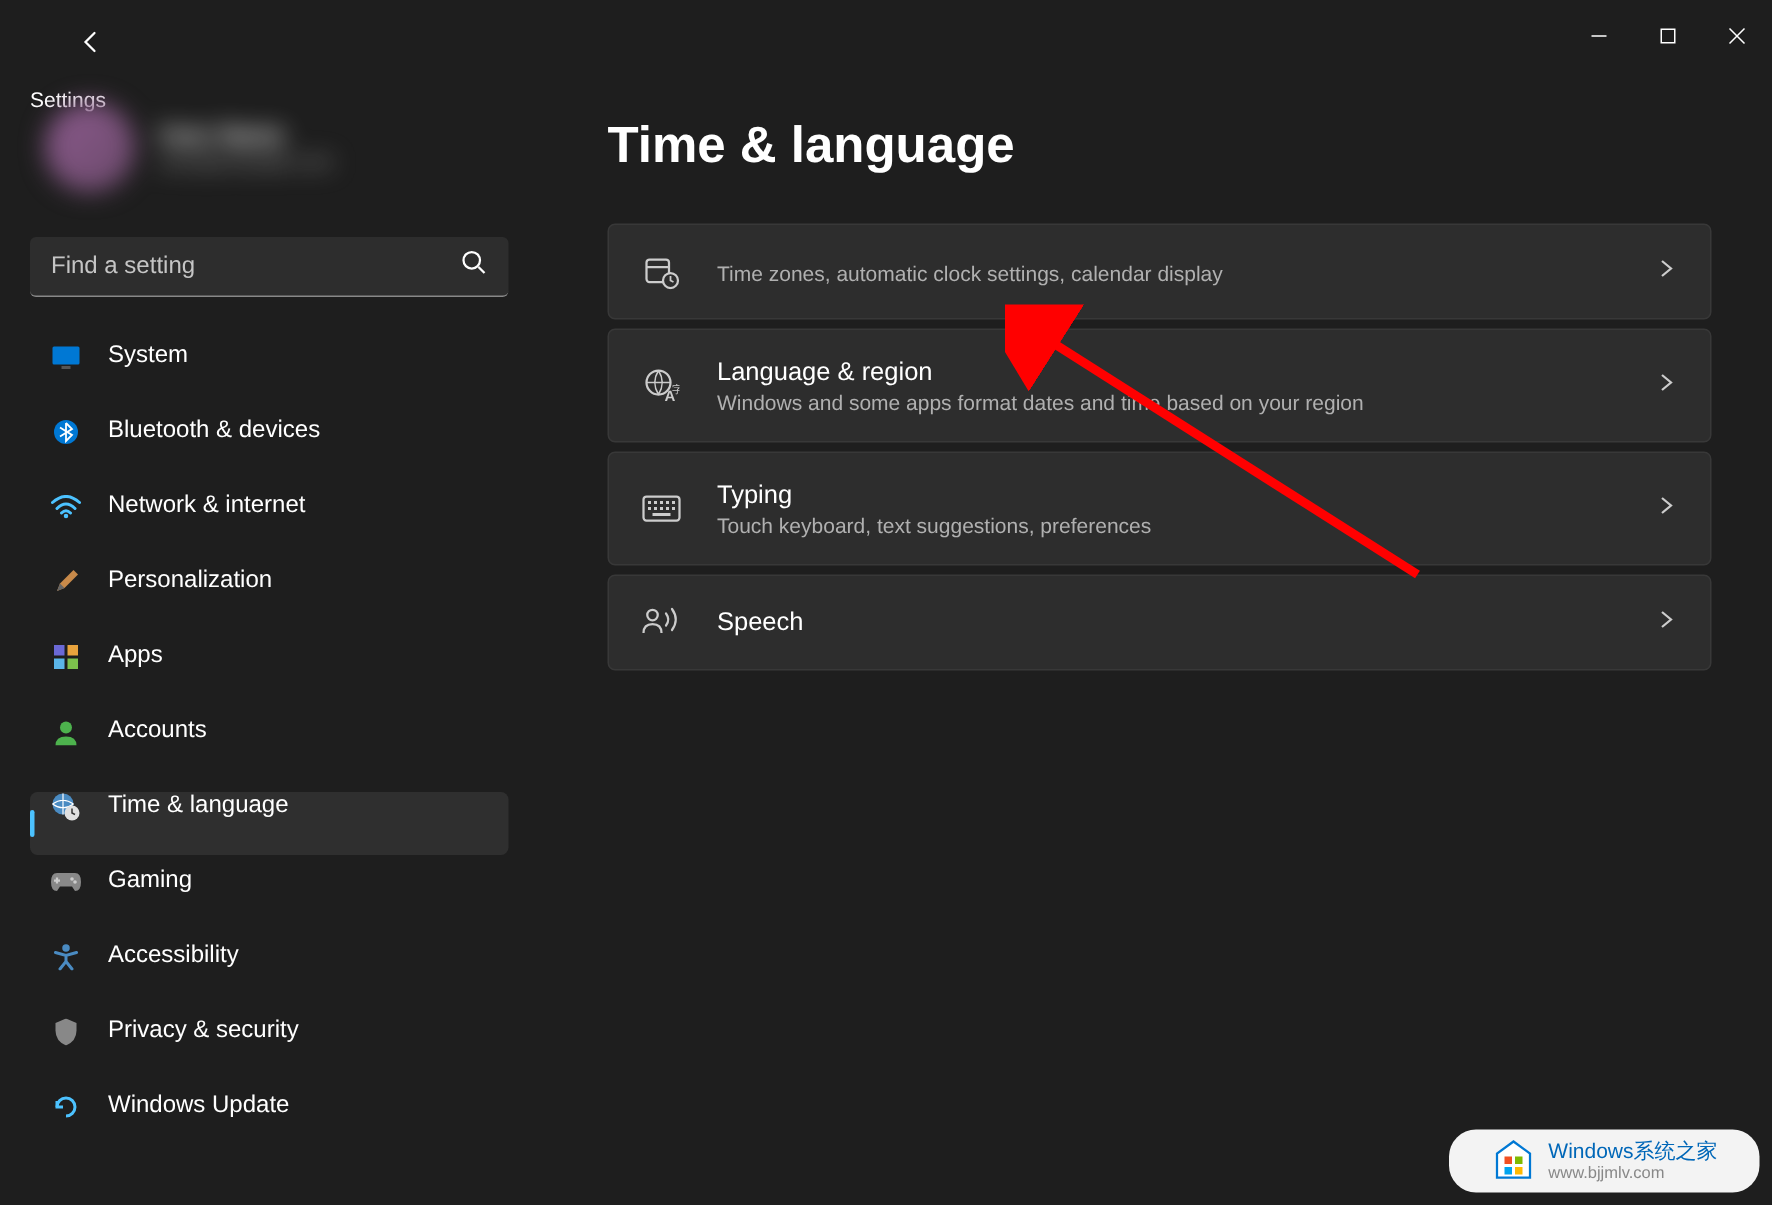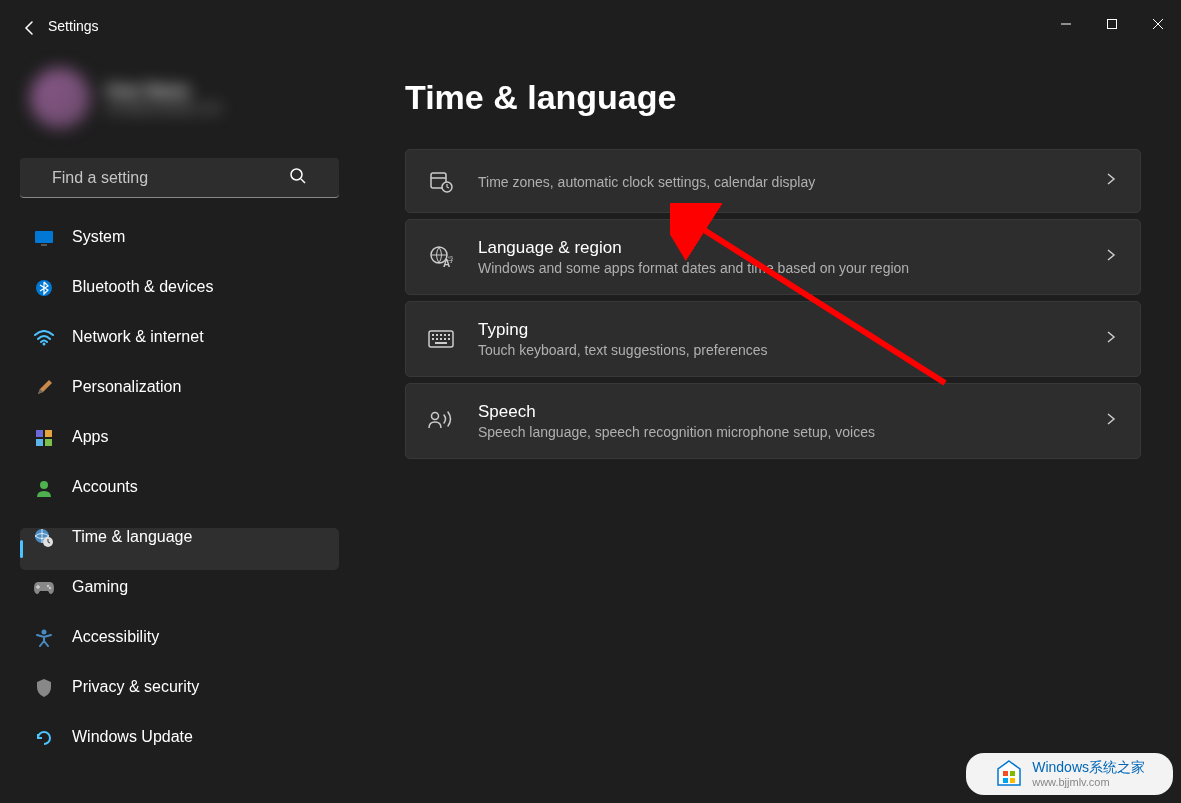--- a/index.html
+++ b/index.html
@@ -25,11 +25,12 @@
     }
     .titlebar-left {
       display: flex;
-      align-items: flex-start;
+      align-items: flex-end;
       position: absolute;
       left: 20px;
       top: 18px;
-      gap: 8px;
+      gap: 20px;
+      flex-direction: column;
     }
     .back-arrow {
       width: 20px;

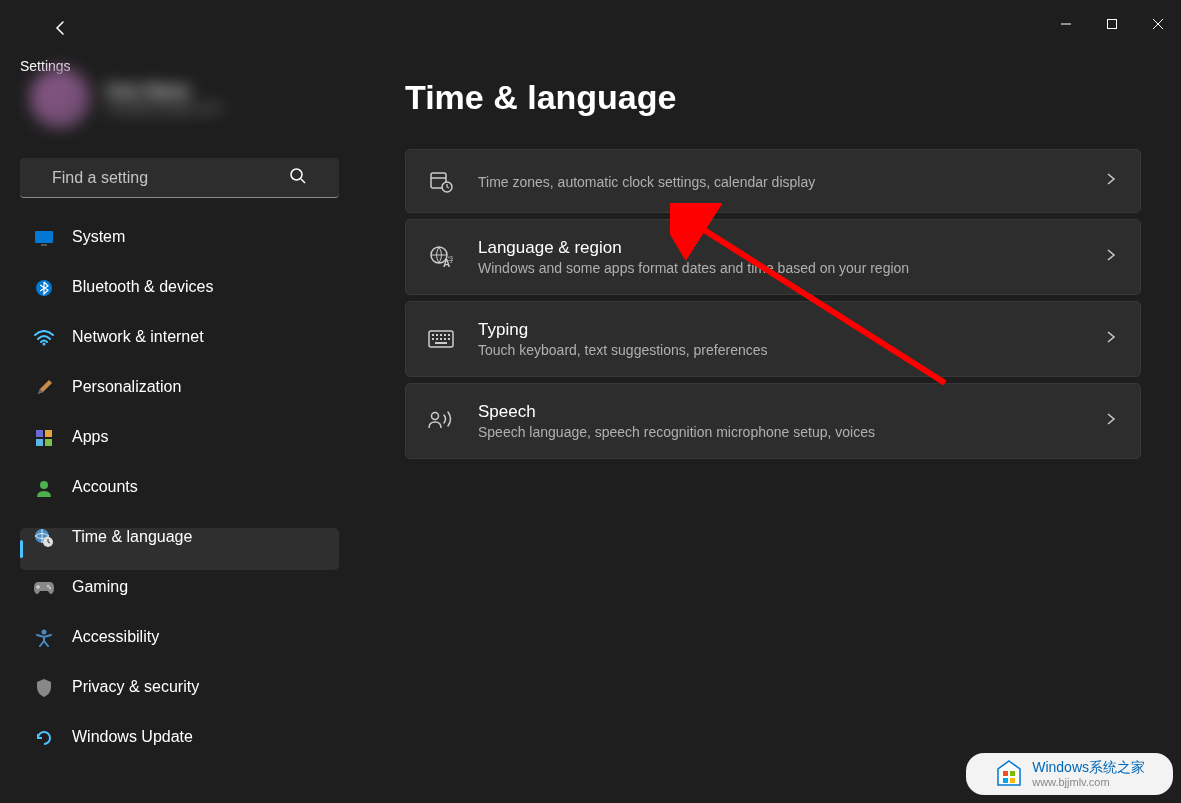--- a/index.html
+++ b/index.html
@@ -92,7 +92,7 @@
       height: 40px;
       display: flex;
       align-items: center;
-      padding: 0 32px;
+      padding: 0 14px;
       margin-bottom: 30px;
       border-bottom: 1px solid #888;
     }

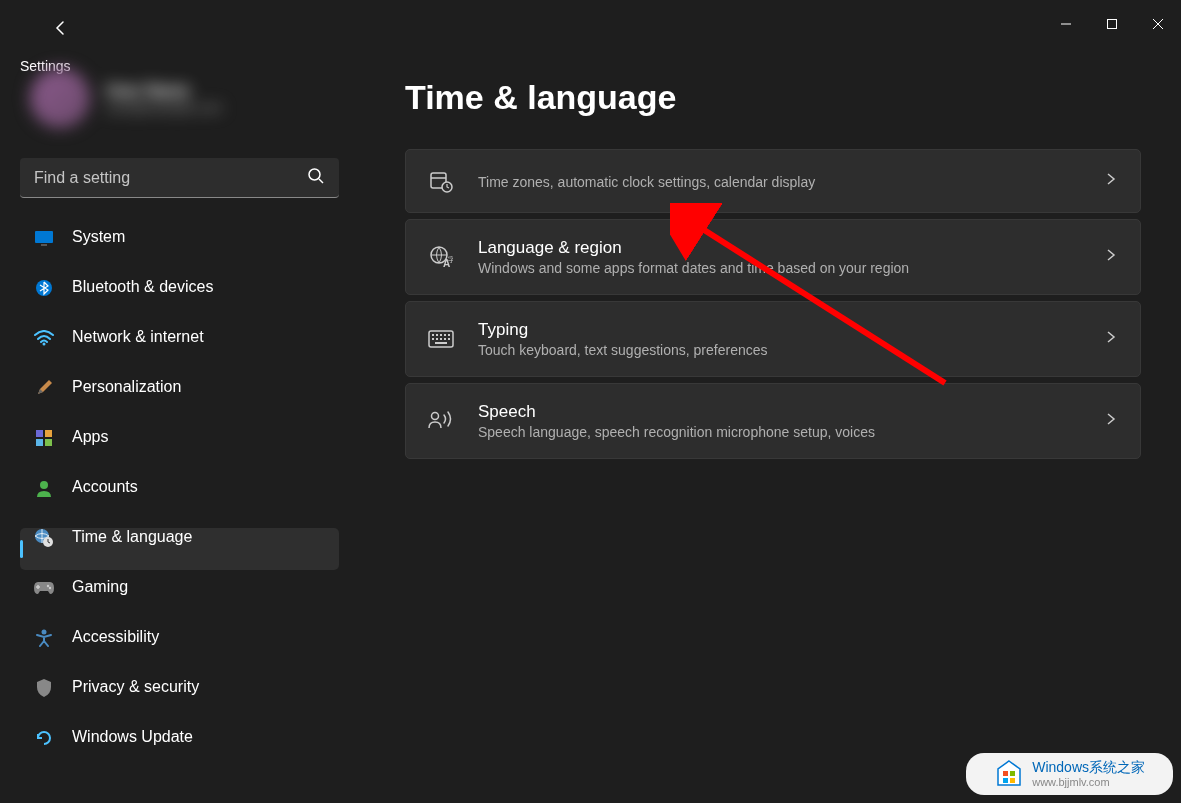--- a/index.html
+++ b/index.html
@@ -462,7 +462,6 @@
         </span>
         <div class="setting-text">
           <div class="setting-title">Speech</div>
-          <div class="setting-desc">Speech language, speech recognition microphone setup, voices</div>
         </div>
         <span class="chevron">
           <svg width="14" height="14" viewBox="0 0 14 14">

